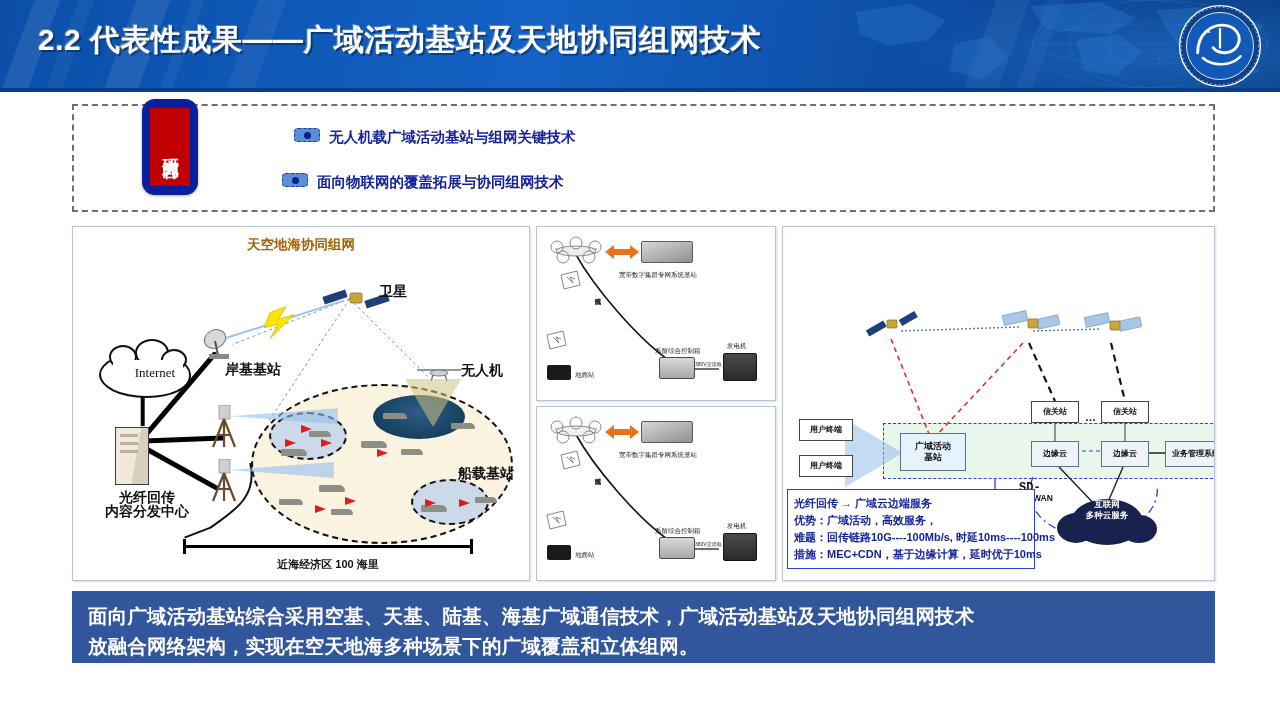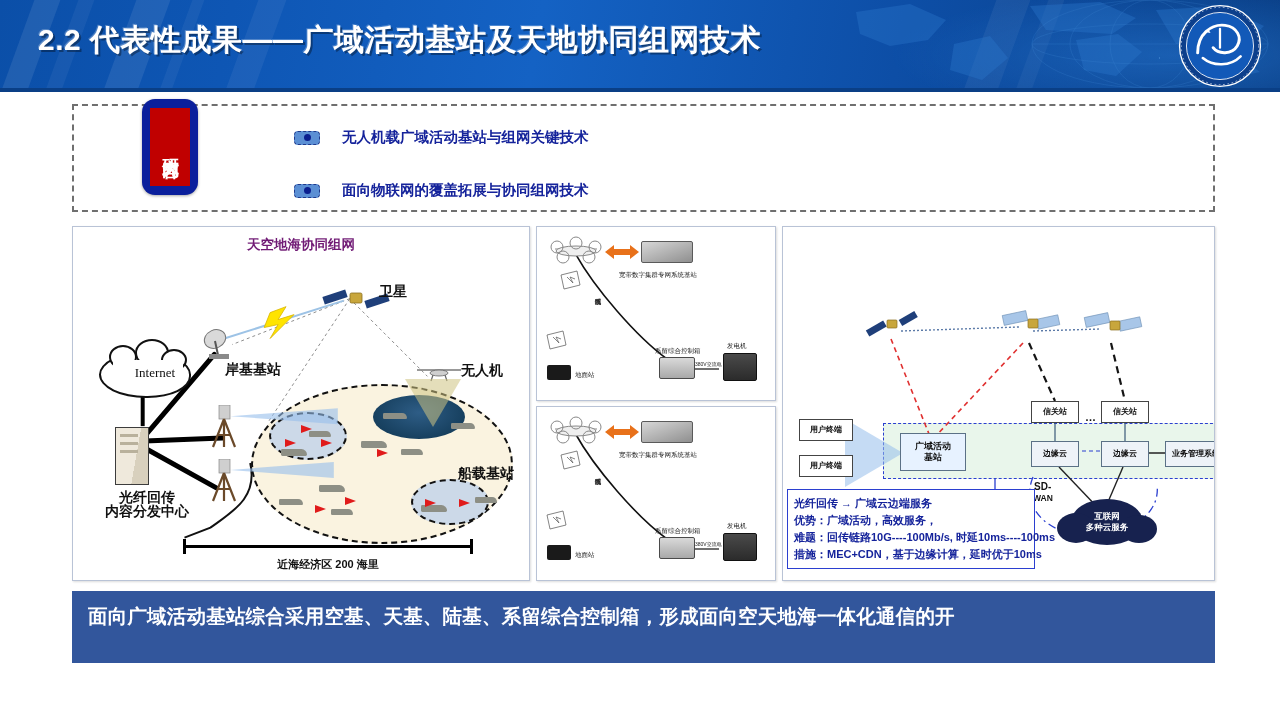--- a/index.html
+++ b/index.html
@@ -66,7 +66,7 @@
     color:#ffffff; font-size:17px; font-weight:bold; letter-spacing:1px;
     line-height:1.05;
   }
-  .bullet-row { position:absolute; display:flex; align-items:center; gap:22px; }
+  .bullet-row { position:absolute; display:flex; gap:9px; }
   .bullet-icon {
     width:26px; height:14px; border-radius:4px;
     background:#5b8fd4; border:1px dashed #203a8c;

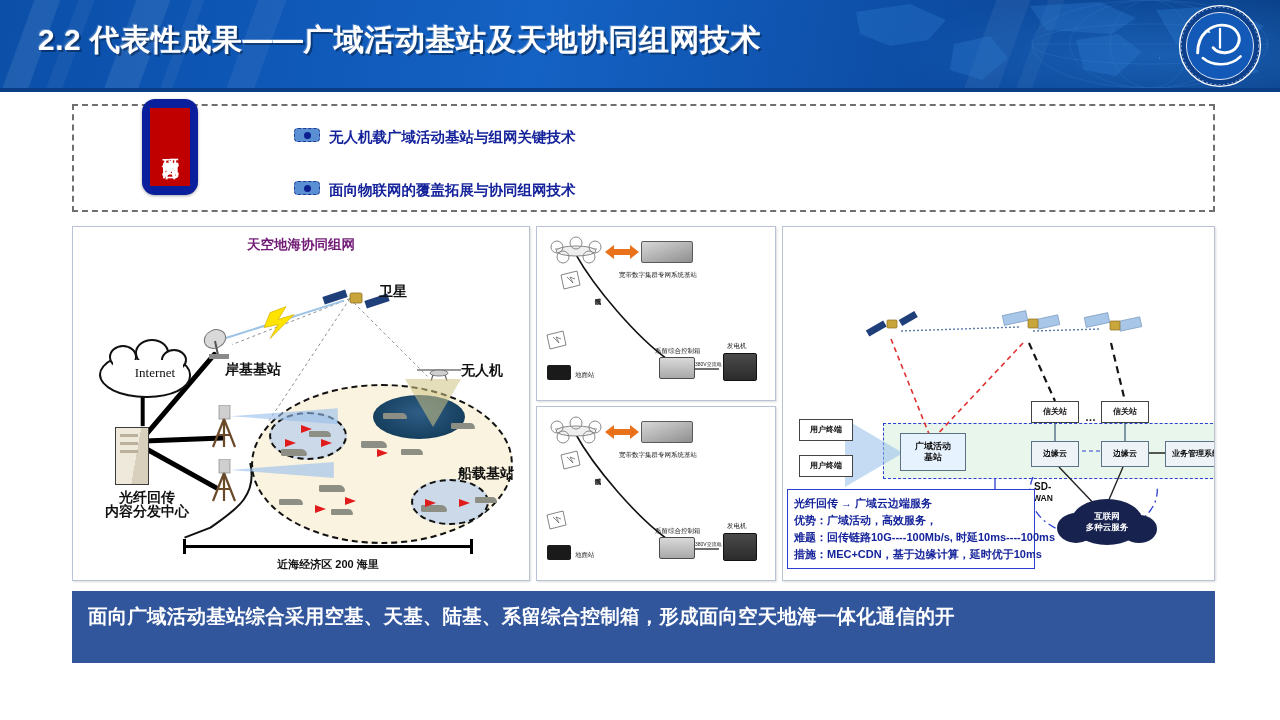--- a/index.html
+++ b/index.html
@@ -79,7 +79,7 @@
     font-size:14.5px; font-weight:bold; color:#15239b; white-space:nowrap;
   }
   .b1 { left:220px; top:22px; }
-  .b2 { left:220px; top:67px;margin-top:8px; }
+  .b2 { left:208px; top:67px; }
   .b3 { left:728px; top:22px; }
   .b4 { left:728px; top:67px; }
 

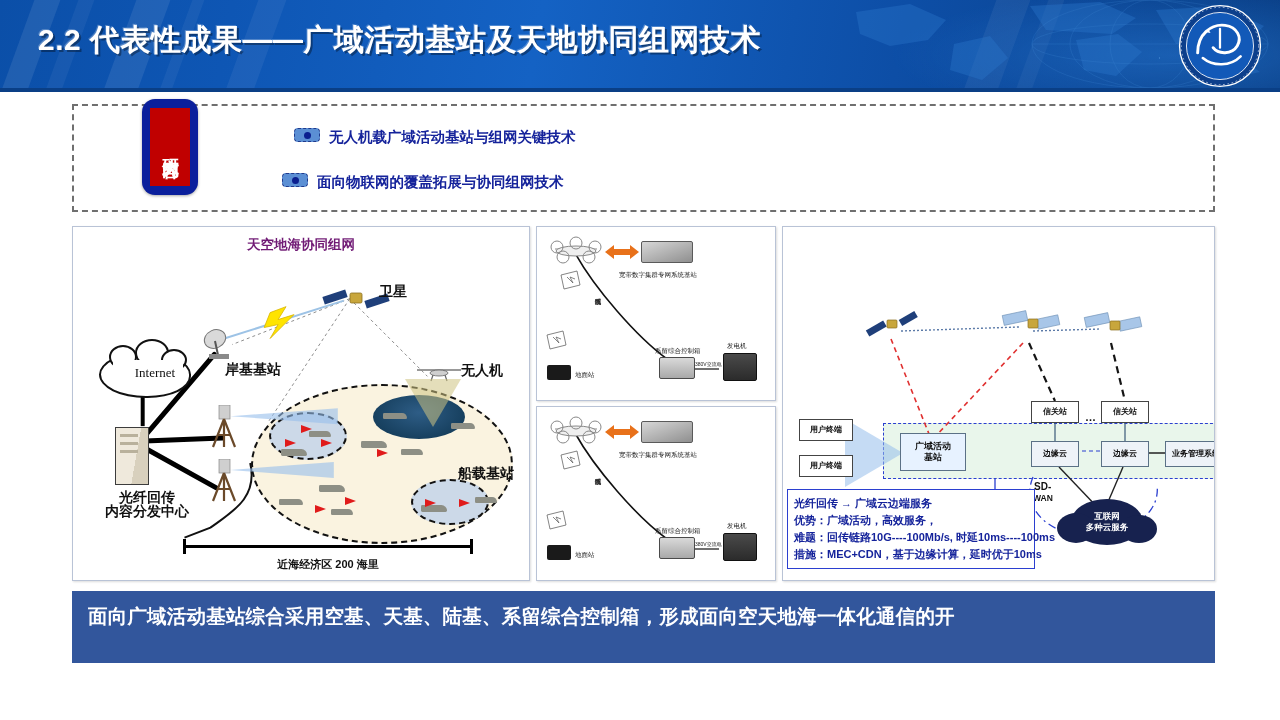--- a/index.html
+++ b/index.html
@@ -97,7 +97,7 @@
 
   .panel-title {
     position:absolute; left:0; right:0; top:9px; text-align:center;
-    font-size:13.5px; font-weight:bold; color:#701a75;
+    font-size:13.5px; font-weight:bold; color:#a16207;
   }
 
   

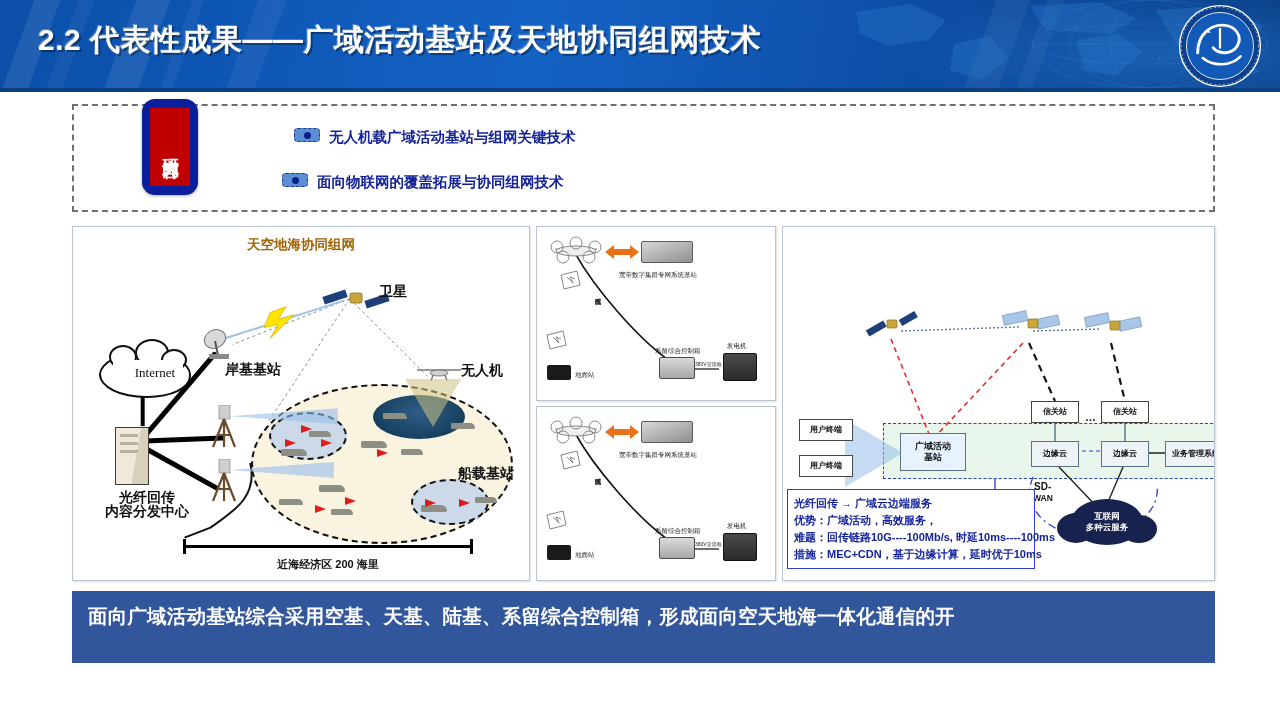--- a/index.html
+++ b/index.html
@@ -558,7 +558,7 @@
       <span>业务管理系统</span>
     </div>
 
-    <div class="lbl" style="left:251px; top:254px; font-size:10px; color:#111;">SD-</div>
+    <div class="lbl" style="left:236px; top:254px; font-size:12px; color:#111;font-family:Liberation Mono, monospace;">SD-</div>
     <div class="lbl" style="left:250px; top:266px; font-size:8.5px; color:#111;">WAN</div>
 
     <div class="blue-cloud" style="left:288px; top:272px; width:72px; height:46px;">

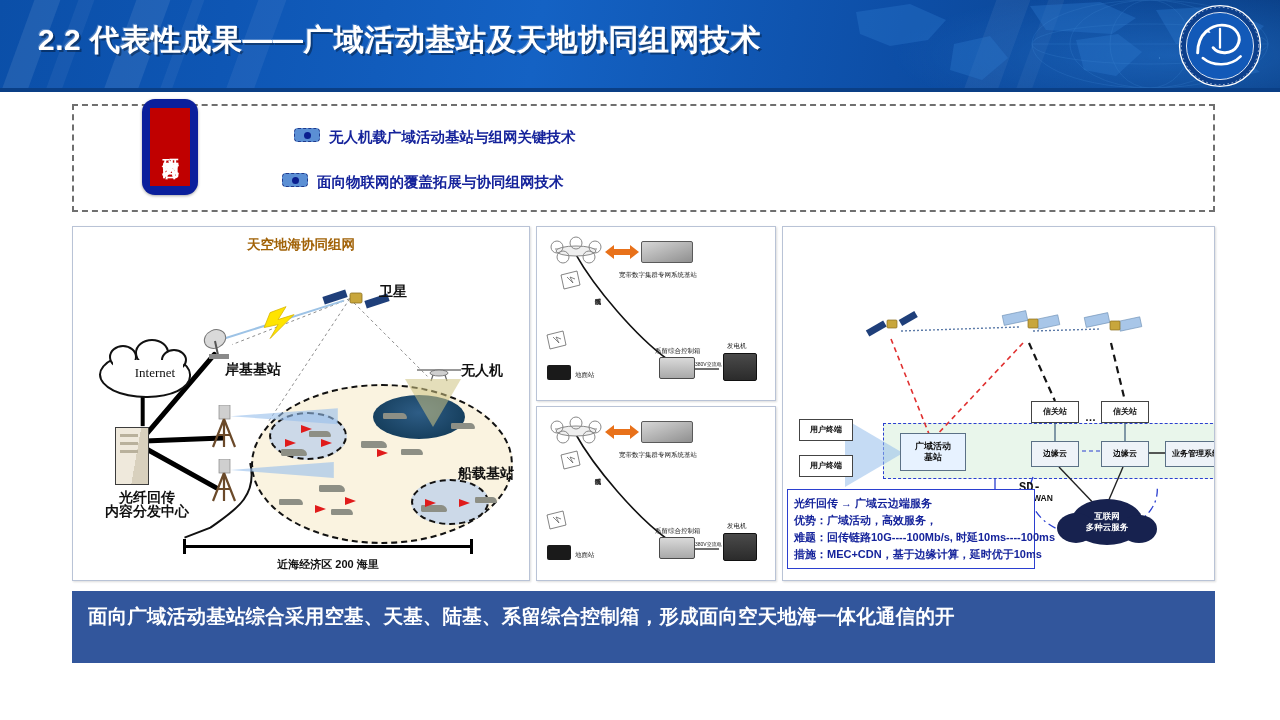--- a/index.html
+++ b/index.html
@@ -194,7 +194,7 @@
   }
   .blue-cloud {
     position:absolute; background:#17224f; border-radius:50%;
-    display:flex; align-items:center; justify-content:center;
+    display:flex; align-items:flex-start; justify-content:center;
     color:#fff; font-size:8.5px; font-weight:bold; text-align:center; line-height:1.3;
   }
   .blue-cloud::before, .blue-cloud::after {

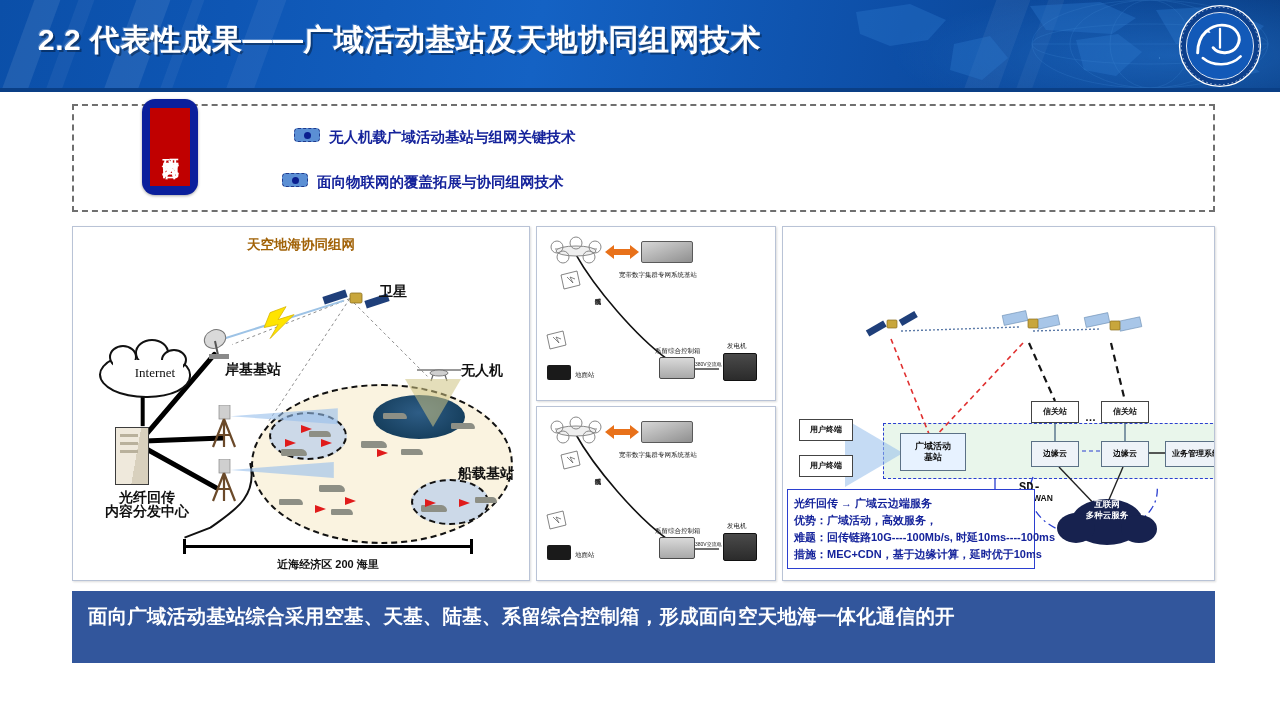--- a/index.html
+++ b/index.html
@@ -399,7 +399,7 @@
       <div class="cap" style="left:0;"></div>
       <div class="cap" style="right:0;"></div>
     </div>
-    <div class="lbl-md" style="left:110px; top:330px; width:290px; text-align:center;">近海经济区 200 海里</div>
+    <div class="lbl-md" style="left:110px; top:330px; width:290px; text-align:center;">近海经济区 100 海里</div>
   </div>
 
   <div class="panel panel-mid-a">

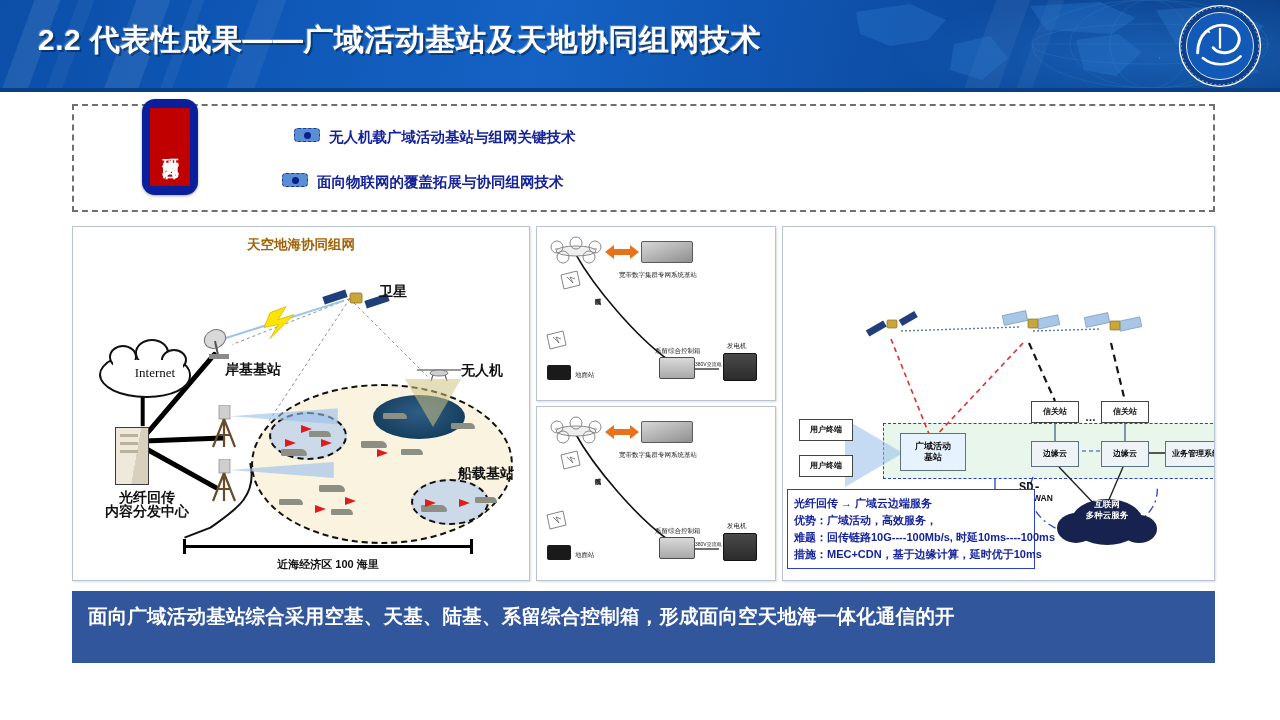--- a/index.html
+++ b/index.html
@@ -577,7 +577,7 @@
   </div>
 
   <div class="banner">
-    <p>面向广域活动基站综合采用空基、天基、陆基、系留综合控制箱，形成面向空天地海一体化通信的开</p>
+    <p>面向广域活动基站综合采用空基、天基、陆基、海基广域通信技术，广域活动基站及天地协同组网技术</p>
   </div>
 
 </div>

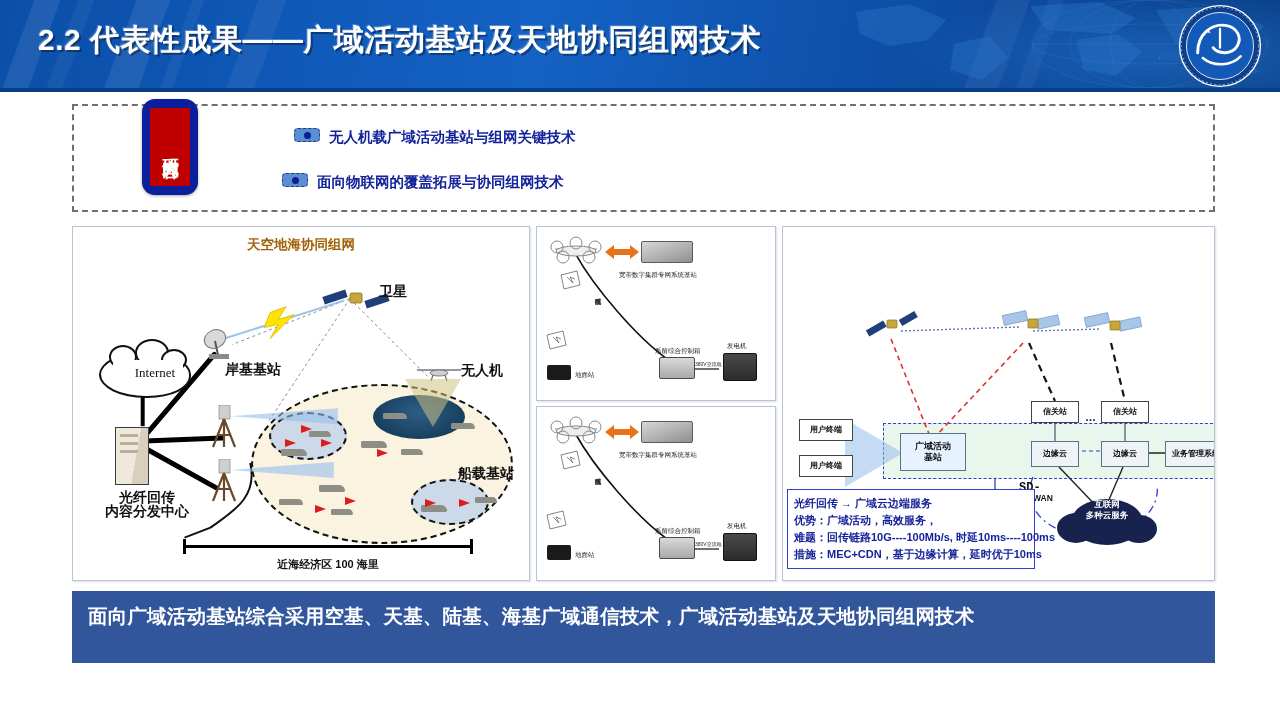--- a/index.html
+++ b/index.html
@@ -578,6 +578,7 @@
 
   <div class="banner">
     <p>面向广域活动基站综合采用空基、天基、陆基、海基广域通信技术，广域活动基站及天地协同组网技术</p>
+    <p>放融合网络架构，实现在空天地海多种场景下的广域覆盖和立体组网。</p>
   </div>
 
 </div>

